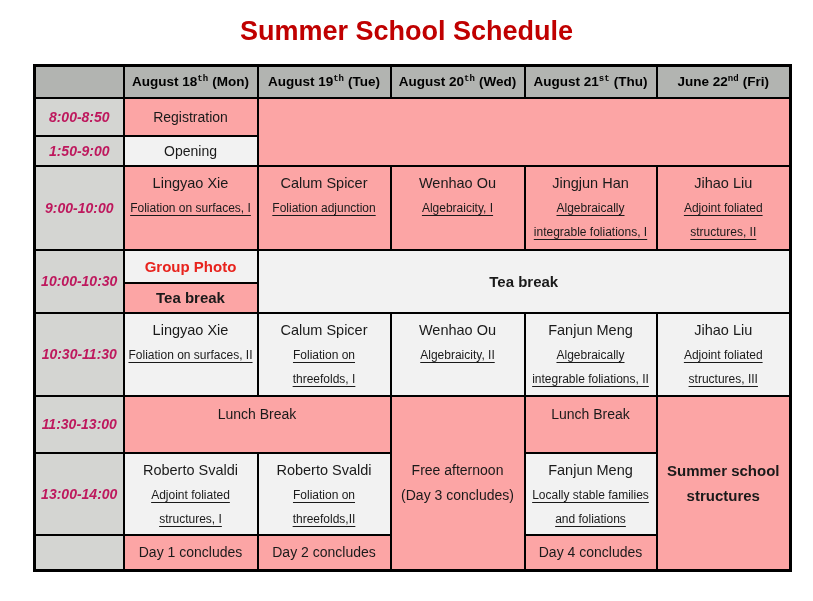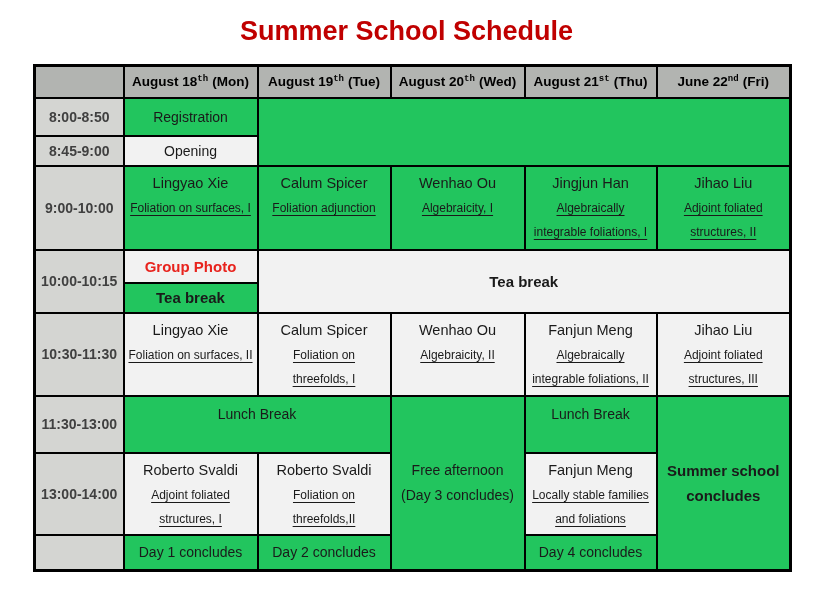--- a/index.html
+++ b/index.html
@@ -36,7 +36,7 @@
   th.day sup{font-size:9px;vertical-align:super;line-height:0;font-family:Liberation Mono, monospace;}
   th.day .rest{margin-left:4px;margin-top:20px;}
   td.time{
-    background:var(--time-gray);font-weight:bold;font-size:14px;color:#404040;
+    background:var(--time-gray);font-weight:bold;font-size:14px;color:#be185d;font-style:italic;
   }
   td.g{background:var(--shade-gray);}
   td.plain{font-size:14px;}

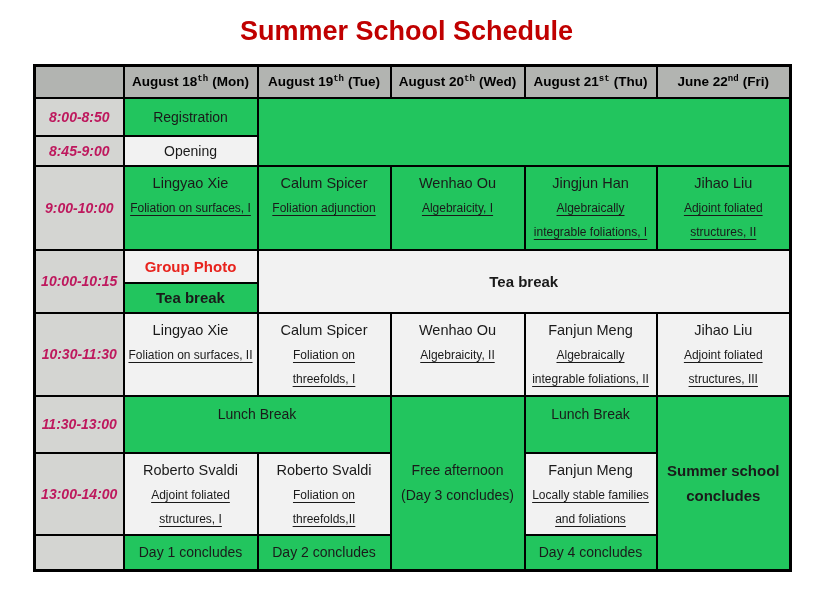--- a/index.html
+++ b/index.html
@@ -22,7 +22,7 @@
   }
   td,th{
     border:2px solid var(--border-black);text-align:center;vertical-align:middle;
-    padding:2px;background:#22c55e;overflow:hidden;
+    padding:2px;background:#fca5a5;overflow:hidden;
   }
   col.c-time{width:89px;}
   col.c-day{width:134px;}

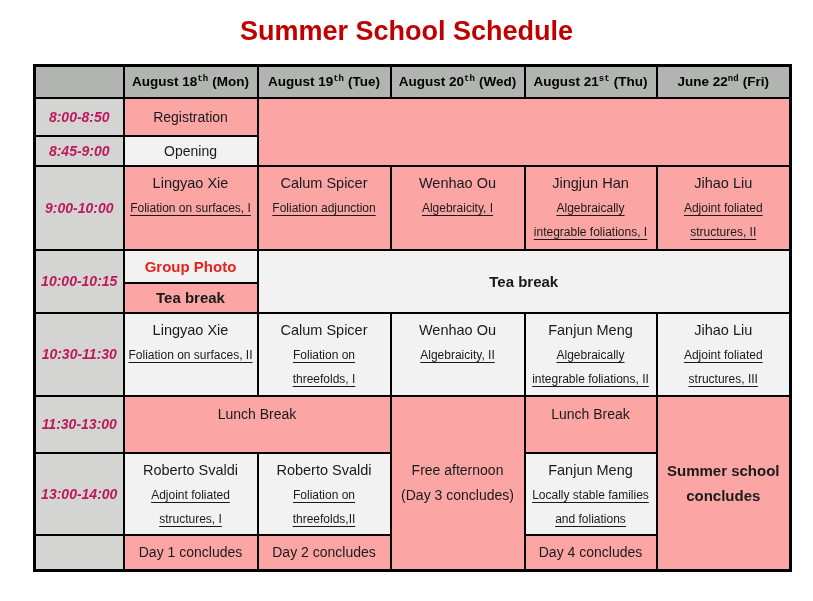--- a/index.html
+++ b/index.html
@@ -84,7 +84,7 @@
   </tr>
 
   <tr class="r2">
-    <td class="time">8:45-9:00</td>
+    <td class="time">1:50-9:00</td>
     <td class="plain g">Opening</td>
   </tr>
 

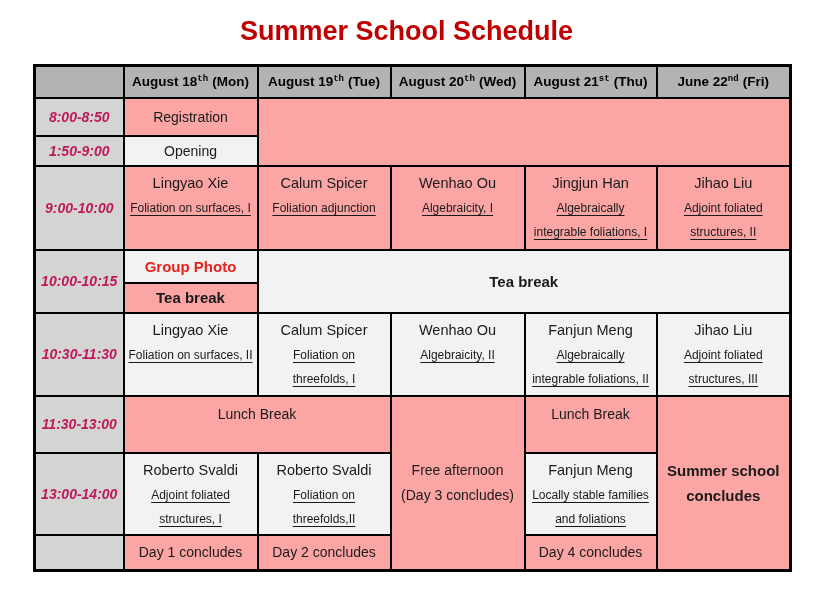--- a/index.html
+++ b/index.html
@@ -115,7 +115,7 @@
   </tr>
 
   <tr class="r4a">
-    <td class="time" rowspan="2">10:00-10:15</td>
+    <td class="time" rowspan="2">10:00-10:30</td>
     <td class="boldcell redcell g">Group Photo</td>
     <td class="boldcell g" colspan="4" rowspan="2">Tea break</td>
   </tr>

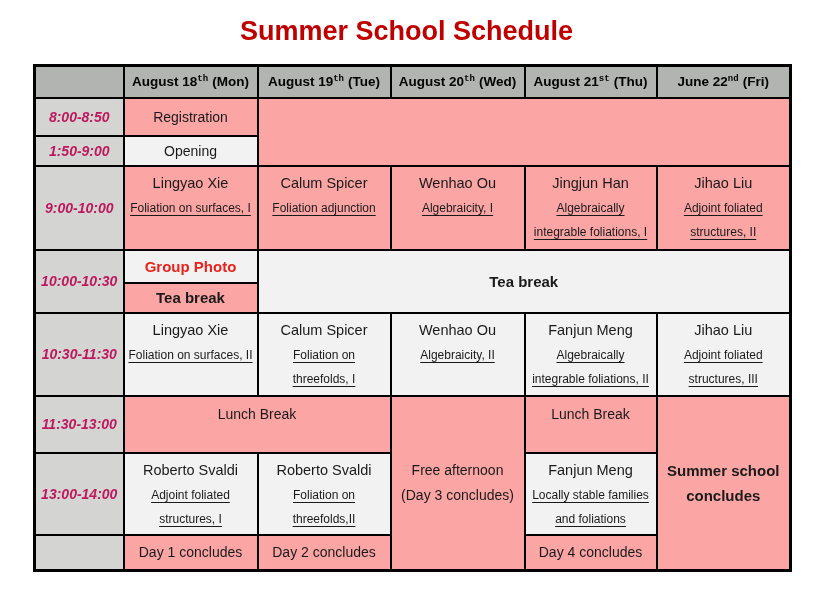--- a/index.html
+++ b/index.html
@@ -158,7 +158,7 @@
 (Day 3 concludes)</td>
     <td class="plain topalign">Lunch Break</td>
     <td class="multiline boldcell" rowspan="3">Summer school
-concludes</td>
+structures</td>
   </tr>
 
   <tr class="r7">

